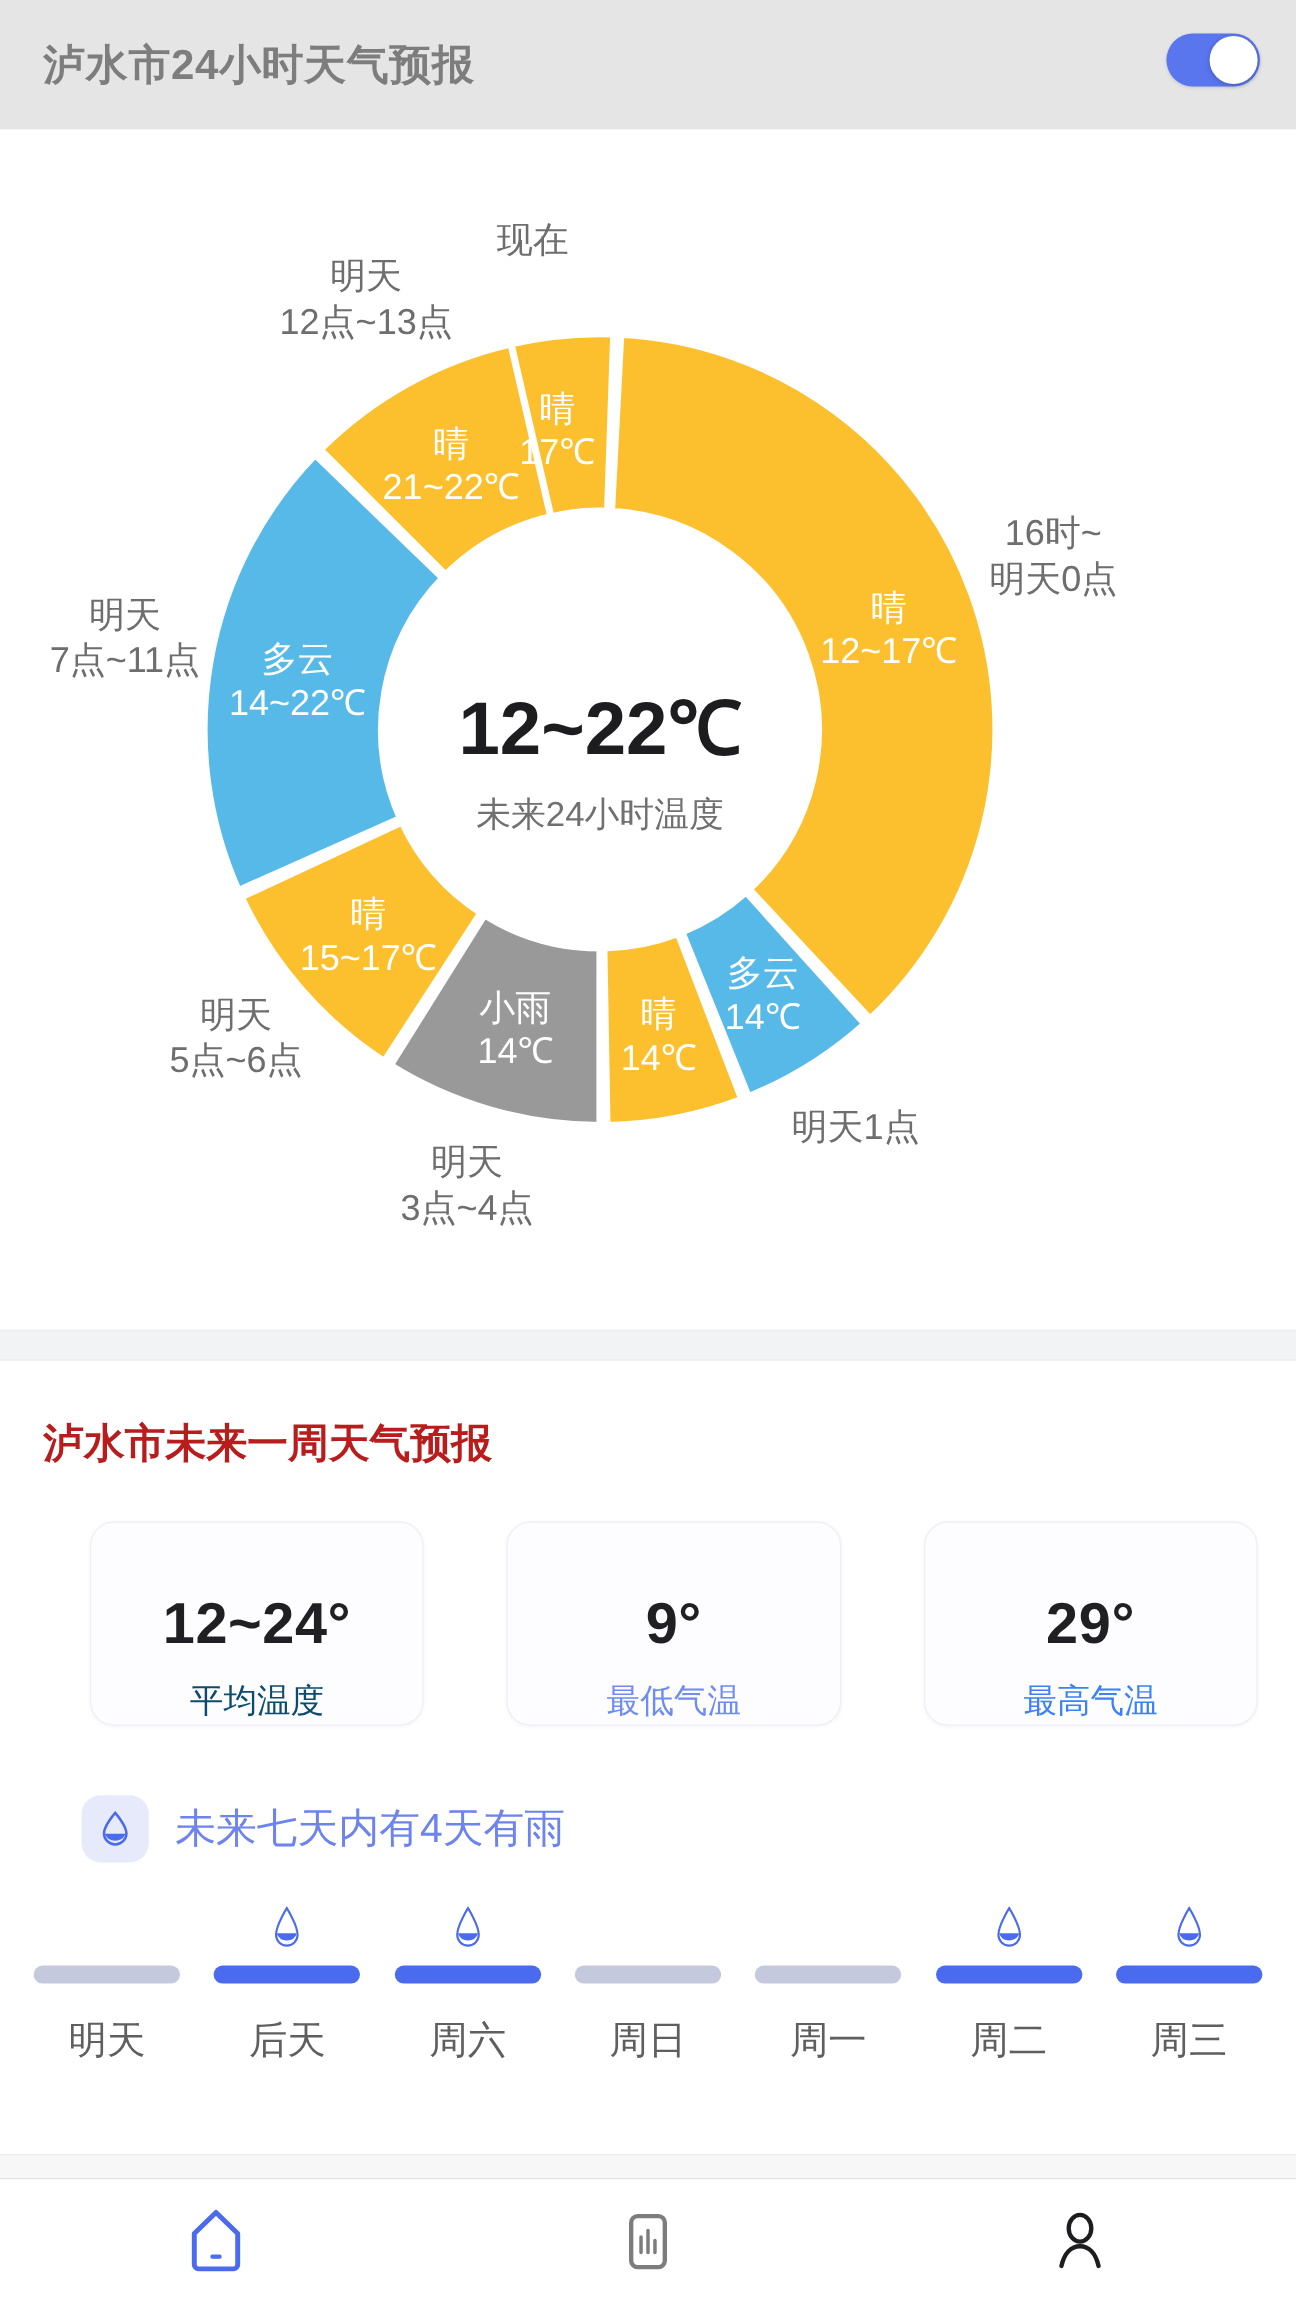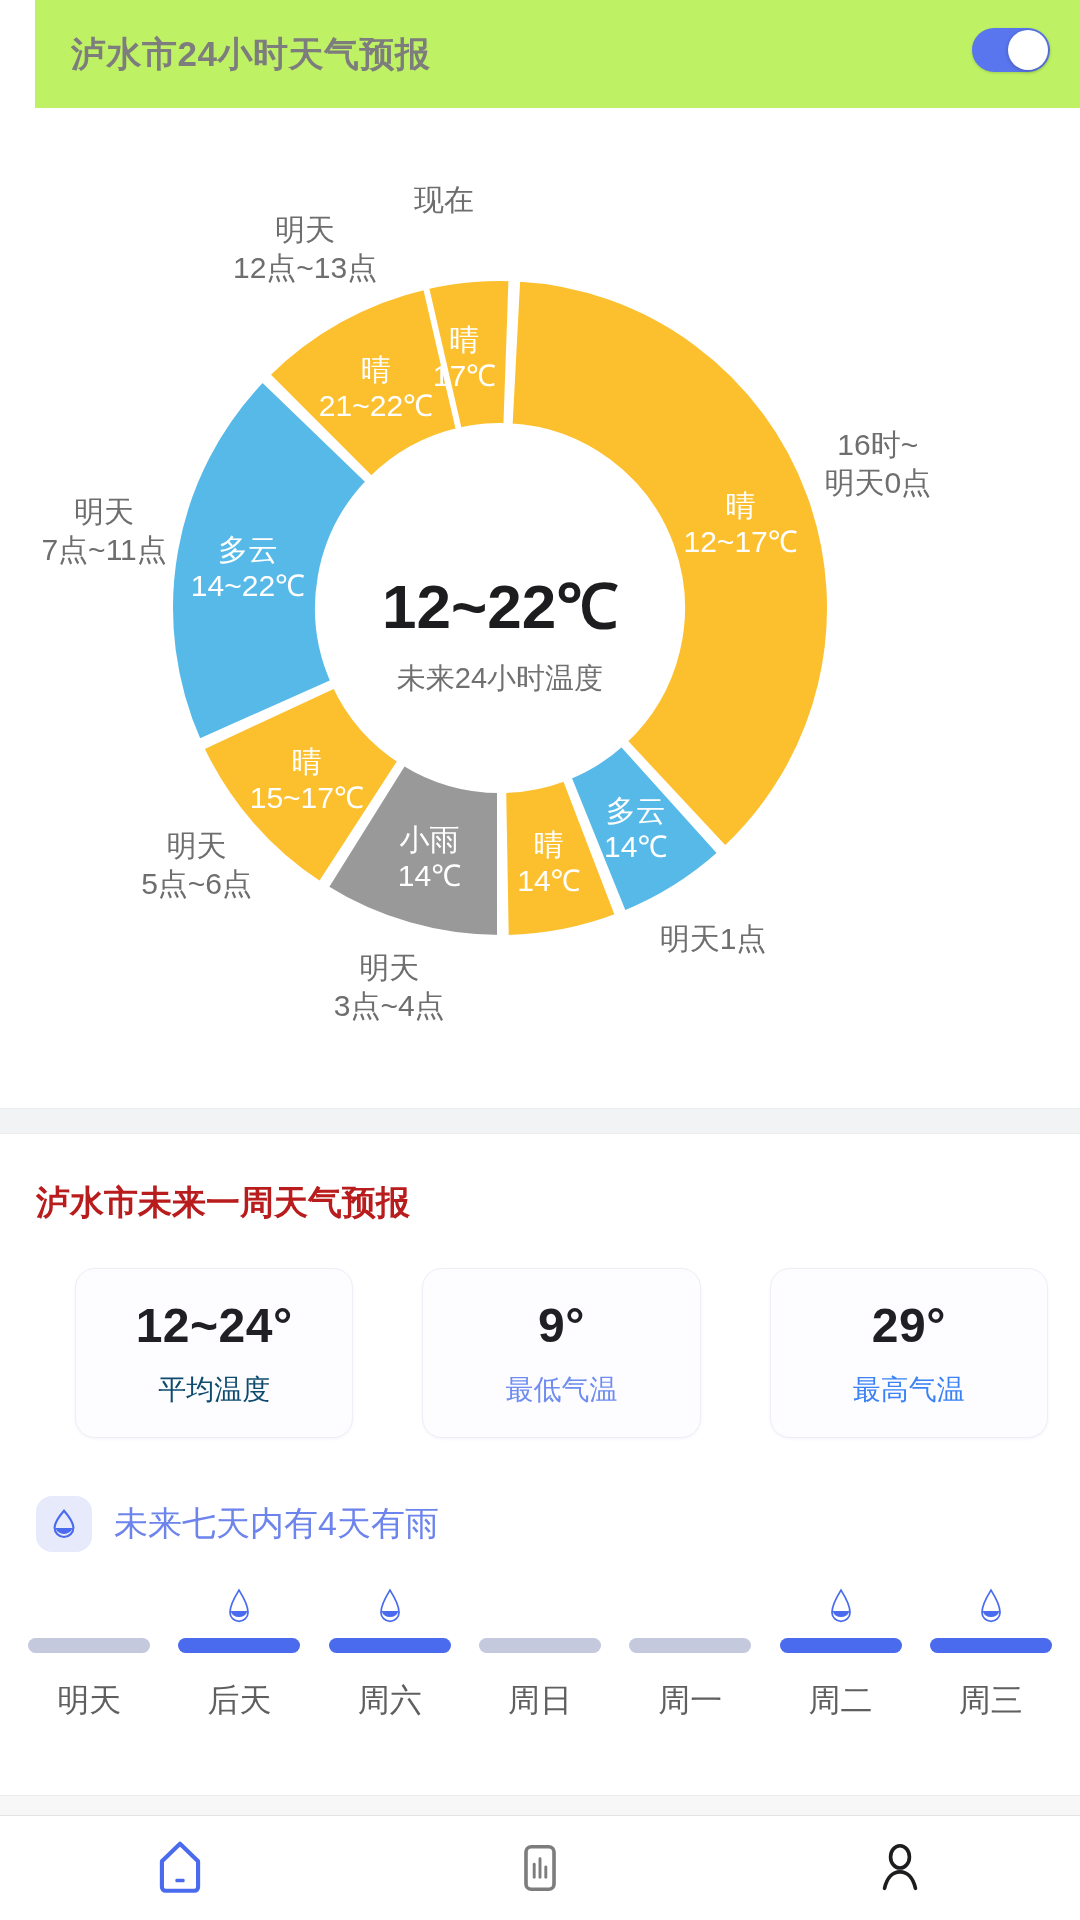--- a/index.html
+++ b/index.html
@@ -18,8 +18,7 @@
     display: flex; align-items: center;
     padding: 0 34px 0 36px;
     box-sizing: border-box;
-    background: #bef264;
-    margin-left: 35px;
+    background: #e5e5e5;
   }
   .header-title {
     font-size: 35px; font-weight: 700; color: #7d7d7d; letter-spacing: 0.5px;

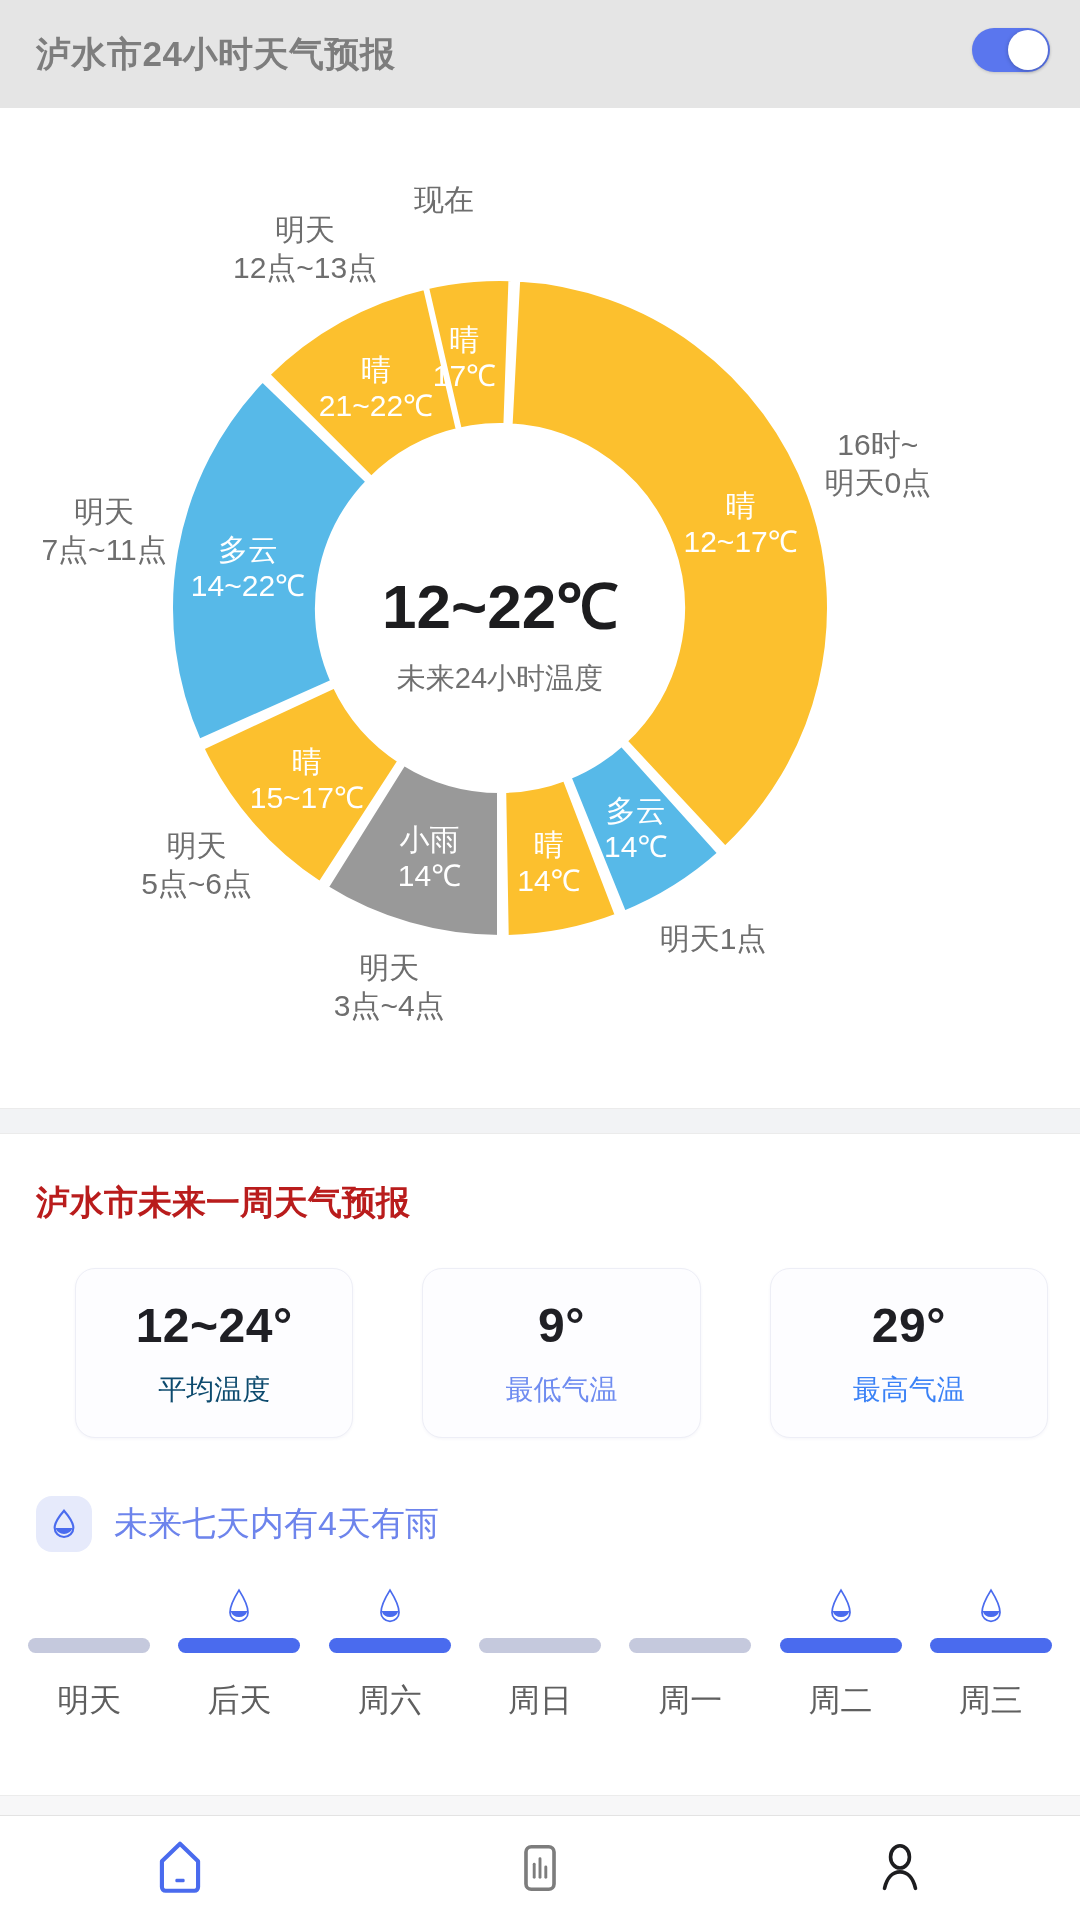--- a/index.html
+++ b/index.html
@@ -98,7 +98,7 @@
     border: 1px solid #edeef6;
     box-shadow: 0 1px 3px rgba(80,90,160,0.06);
     display: flex; flex-direction: column;
-    align-items: center; justify-content: center;
+    align-items: center; justify-content: flex-end;
     gap: 18px;
     margin-left: 43px;
   }

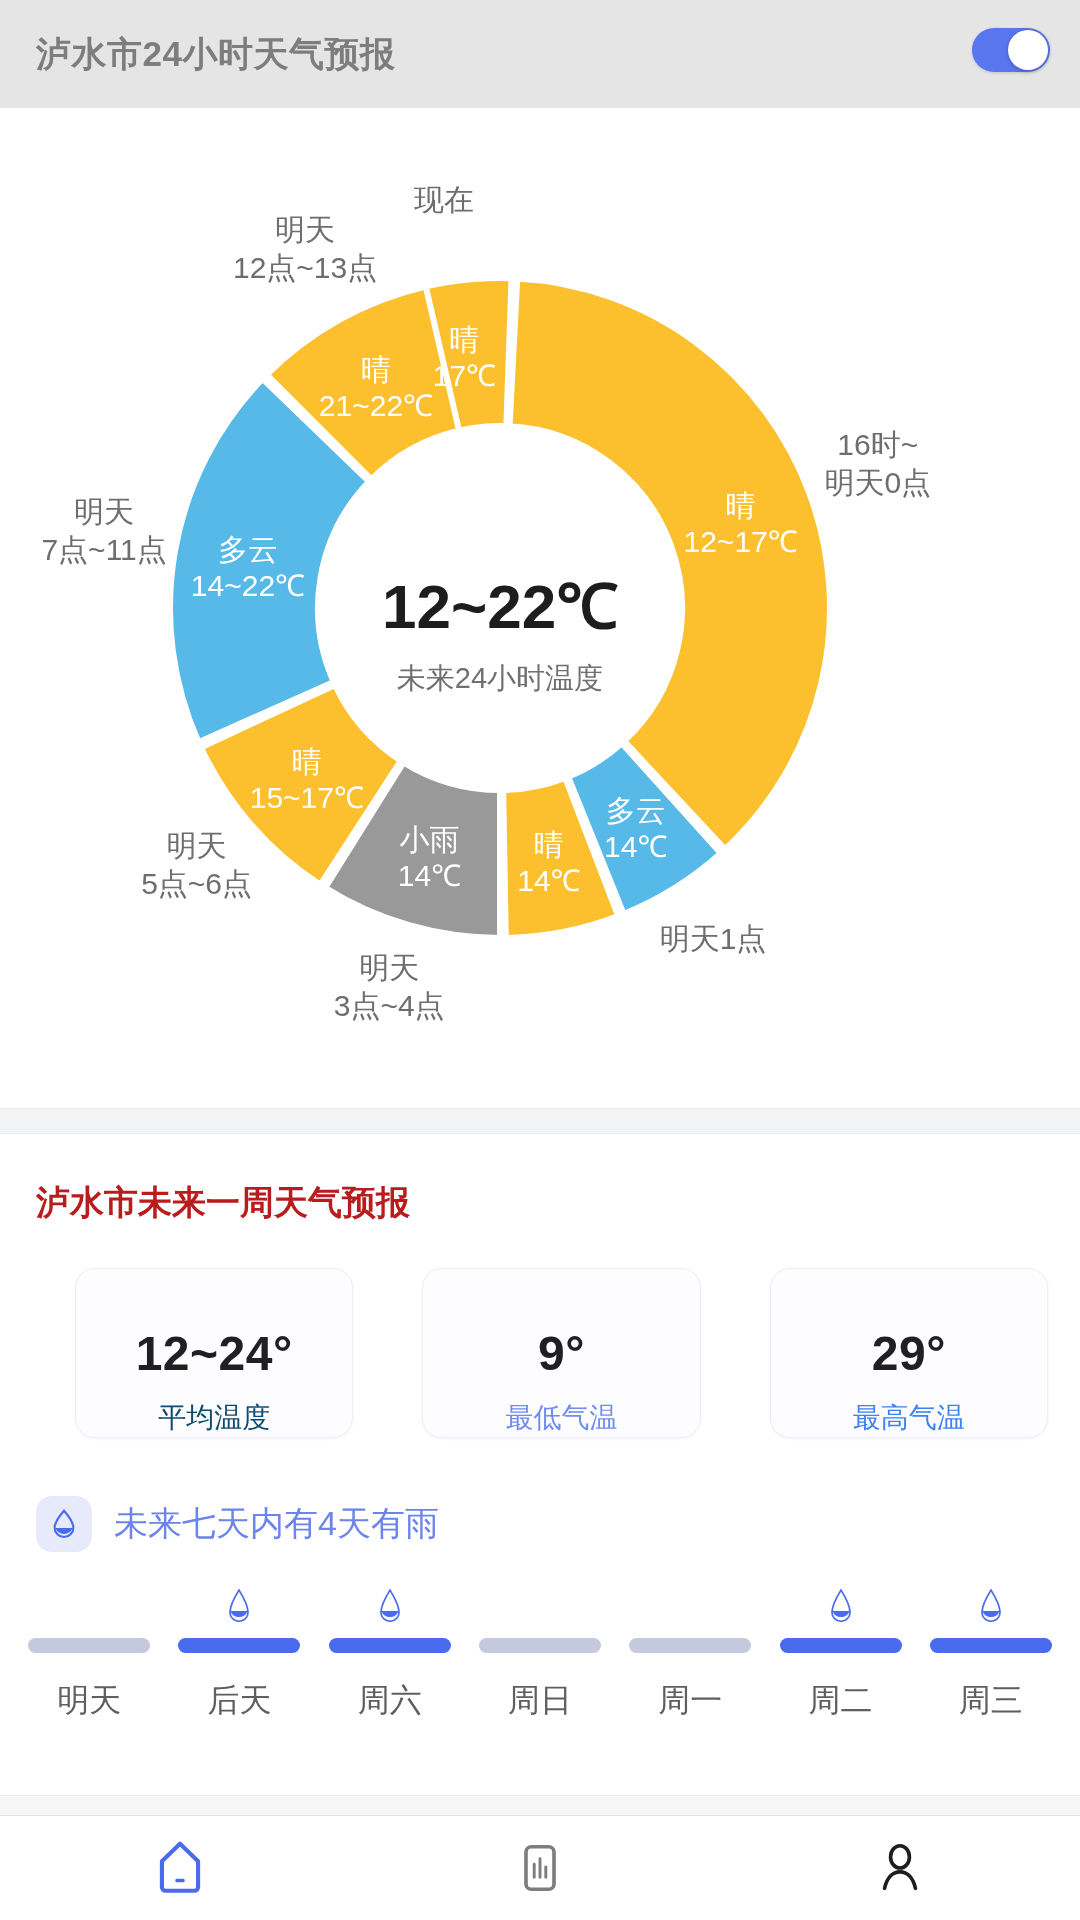--- a/index.html
+++ b/index.html
@@ -111,6 +111,7 @@
   .rain-row {
     display: flex; align-items: center; gap: 22px;
     padding: 58px 0 0 36px;
+    margin-left: 32px;
   }
   .rain-icon-box {
     width: 56px; height: 56px; border-radius: 16px;

